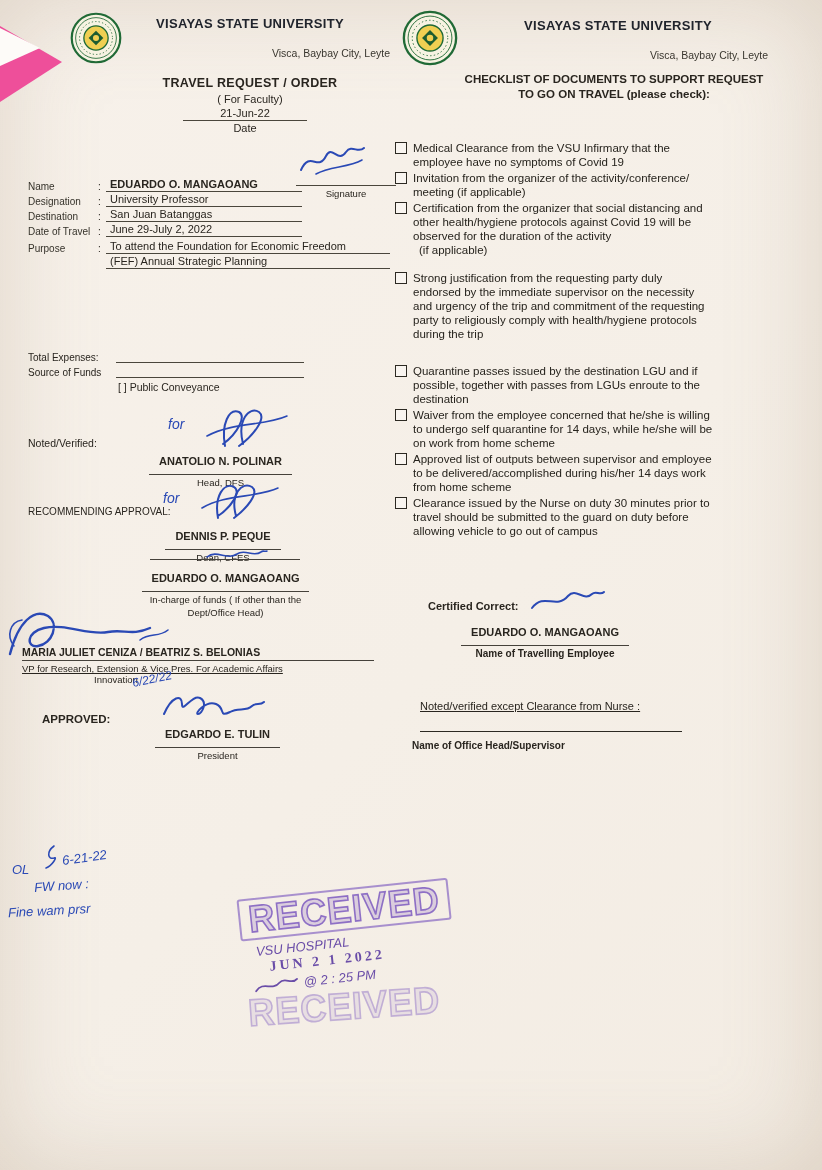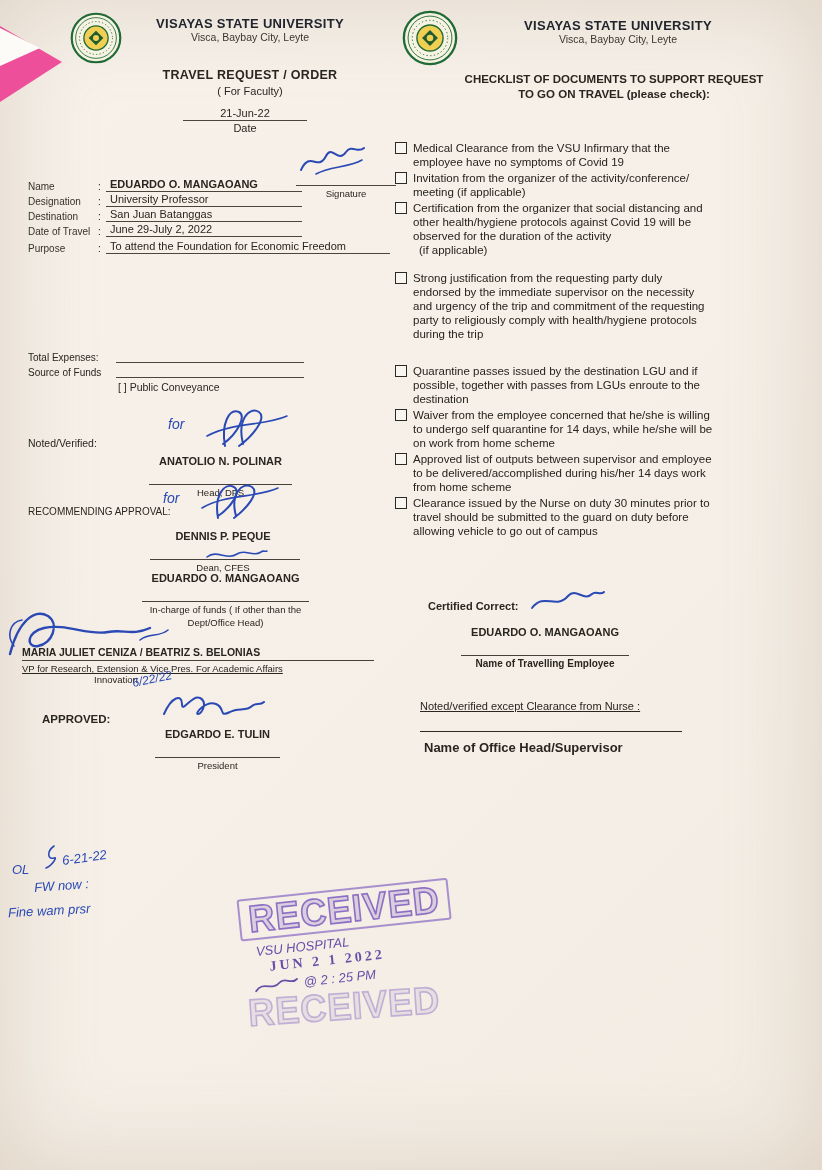--- a/index.html
+++ b/index.html
@@ -18,7 +18,7 @@
   
   .seal{ width:52px; height:52px; }
   .uni-name{ font-size:13px; font-weight:bold; letter-spacing:.3px; color:#20242c; }
-  .uni-addr{ font-size:10.5px; margin-top:0; color:#3a372f; }
+  .uni-addr{ font-size:10.5px; margin-top:16px; color:#3a372f;text-align:right; }
   .form-title{ font-size:12.5px; font-weight:bold; letter-spacing:.3px; }
   .form-sub{ font-size:11px; margin-top:3px; }
   .chk-title{ font-size:11.5px; font-weight:bold; line-height:1.3; }

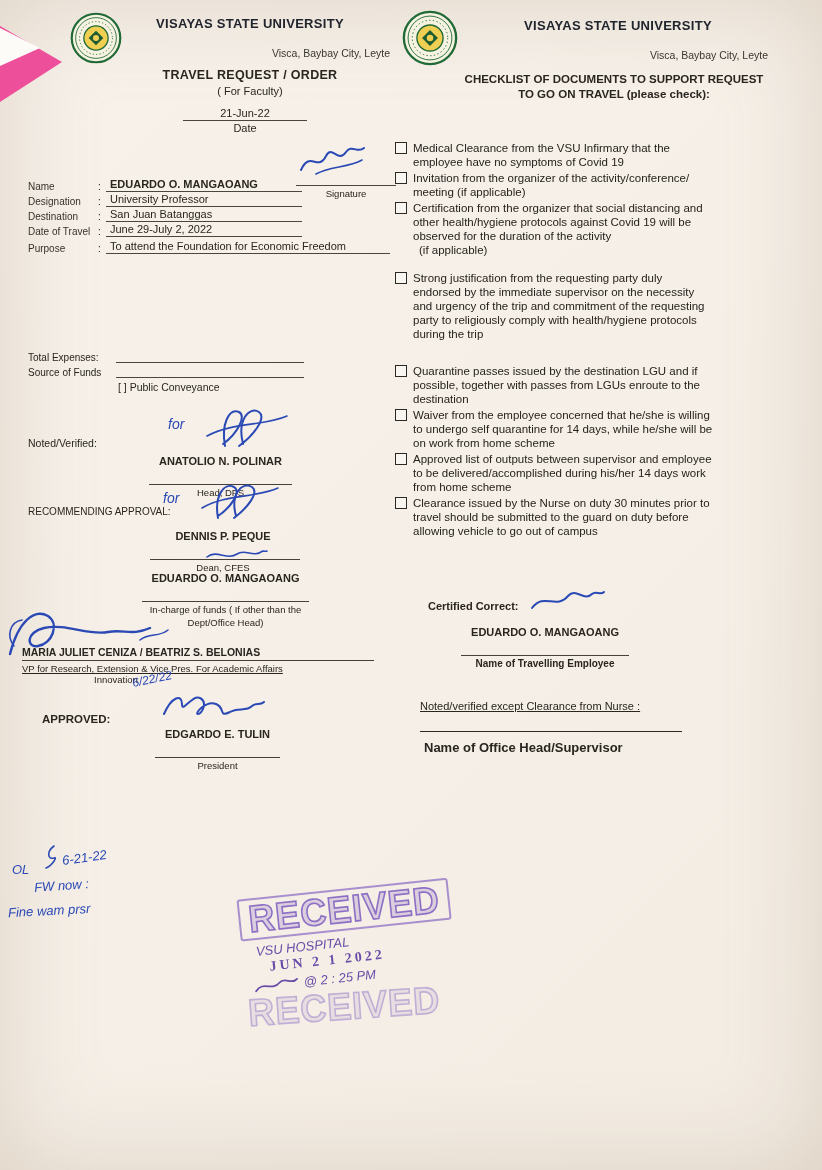--- a/index.html
+++ b/index.html
@@ -19,7 +19,7 @@
   .seal{ width:52px; height:52px; }
   .uni-name{ font-size:13px; font-weight:bold; letter-spacing:.3px; color:#20242c; }
   .uni-addr{ font-size:10.5px; margin-top:16px; color:#3a372f;text-align:right; }
-  .form-title{ font-size:12.5px; font-weight:bold; letter-spacing:.3px; }
+  .form-title{ font-size:12.5px; font-weight:bold; letter-spacing:.3px;margin-top:8px; }
   .form-sub{ font-size:11px; margin-top:3px; }
   .chk-title{ font-size:11.5px; font-weight:bold; line-height:1.3; }
 

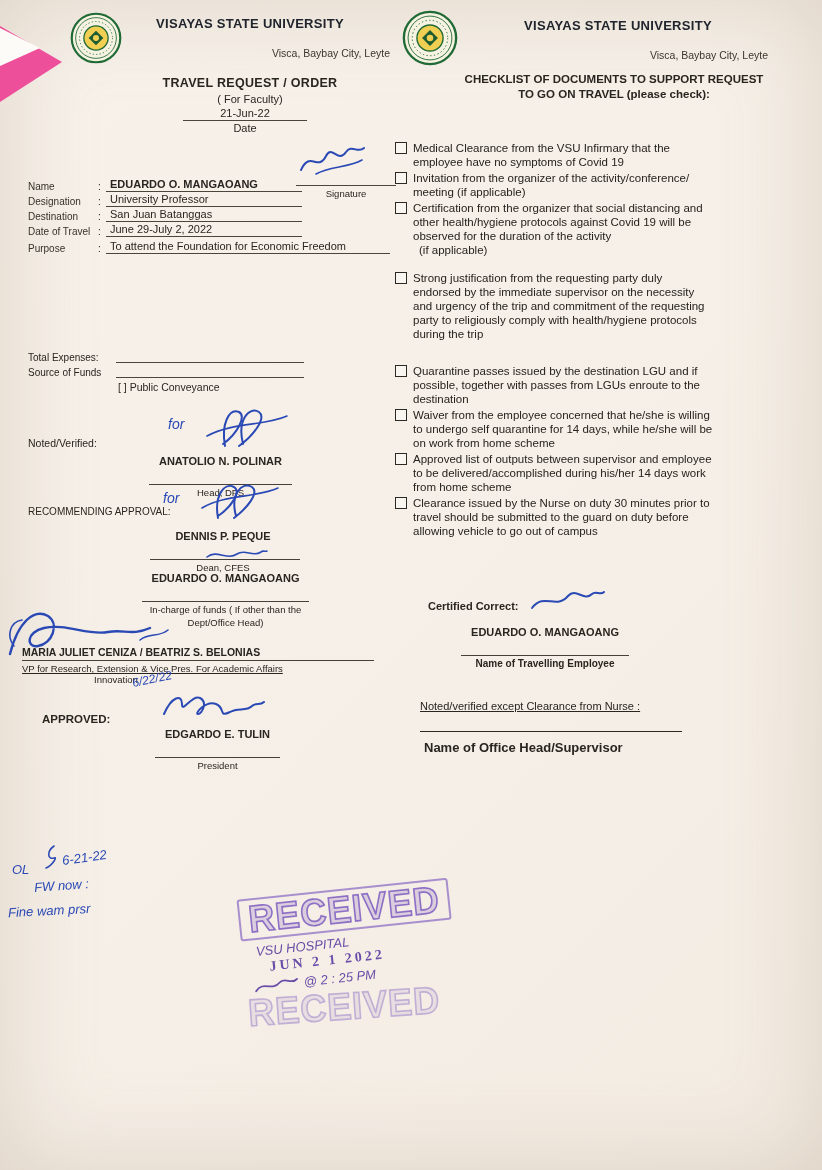--- a/index.html
+++ b/index.html
@@ -164,6 +164,10 @@
       <span class="fcolon">:</span>
       <span class="fvalue">To attend the Foundation for Economic Freedom</span>
     </div>
+    <div class="frow">
+      <span style="width:78px;"></span>
+      <span class="fvalue">(FEF)  Annual Strategic Planning</span>
+    </div>
   </div>
 
   <div class="abs expenses">

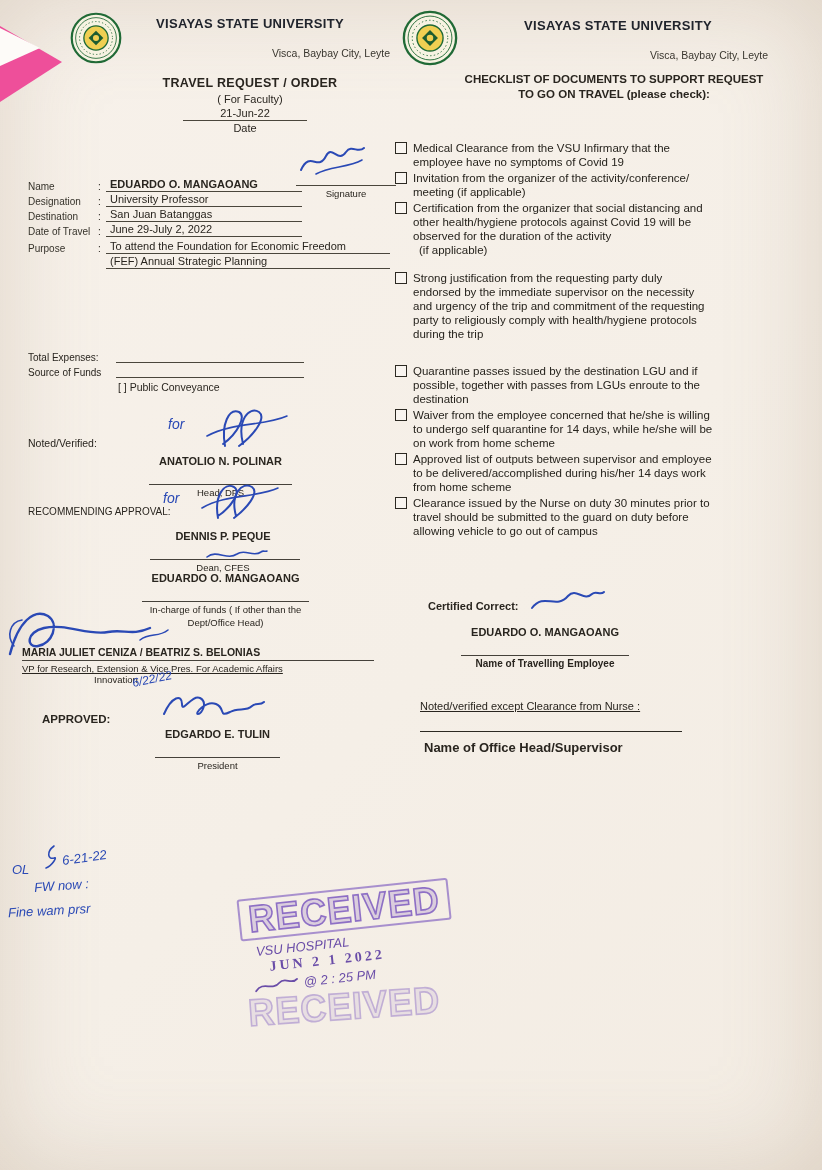--- a/index.html
+++ b/index.html
@@ -52,7 +52,7 @@
   .tiny-label{ font-size:10px; }
 
   .sig-name-block{ text-align:center; }
-  .sig-name{ display:inline-block; font-size:11px; font-weight:bold; border-bottom:1px solid #45413a; padding:0 10px 17px; white-space:nowrap; }
+  .sig-name{ display:inline-block; font-size:11px; font-weight:bold; border-bottom:1px solid #45413a; padding:0 10px 7px; white-space:nowrap; }
   .sig-title{ font-size:9.5px; margin-top:2px; }
 
   .uline{ border-bottom:1px solid #45413a; }

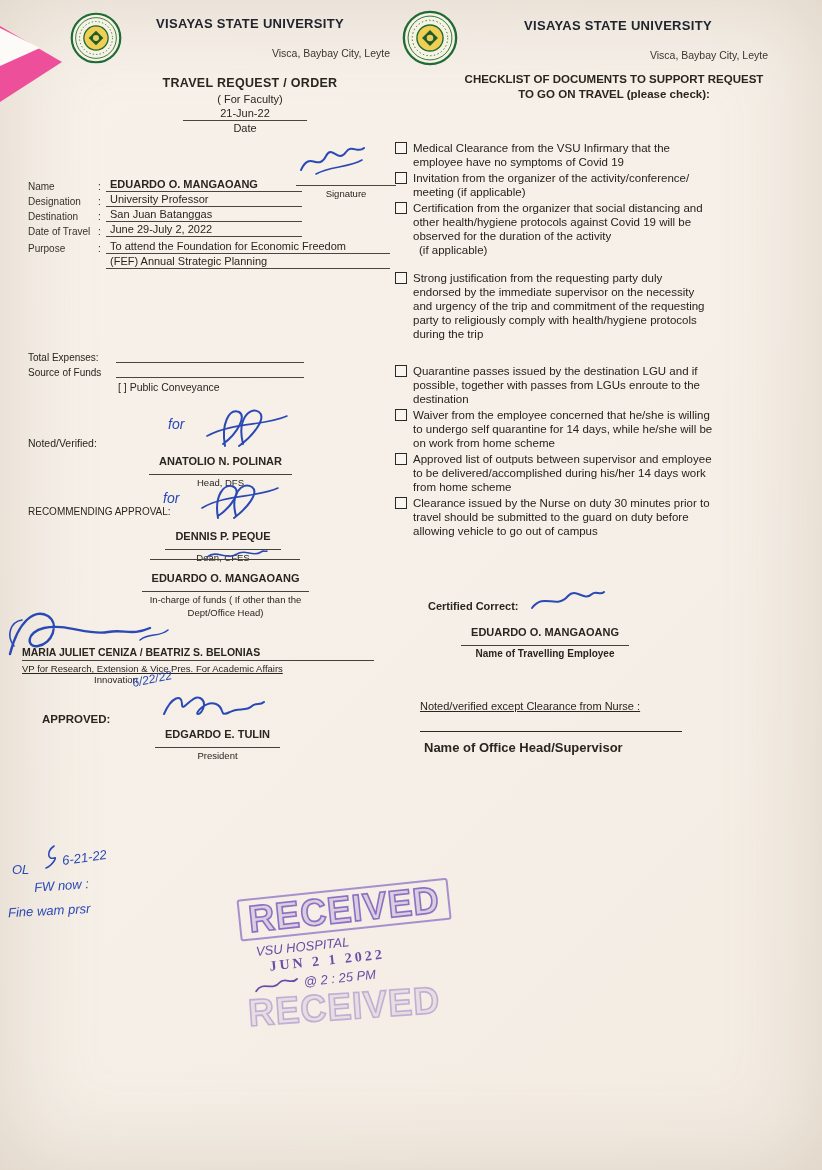--- a/index.html
+++ b/index.html
@@ -310,7 +310,7 @@
 
   <div class="abs noted-except" style="left:420px; top:700px; width:310px;">Noted/verified except Clearance from Nurse :</div>
   <div class="abs office-line" style="left:420px; top:722px; width:262px; height:10px;"></div>
-  <div class="abs b" style="left:424px; top:740px; font-size:13px;">Name of Office Head/Supervisor</div>
+  <div class="abs b" style="left:412px; top:740px; font-size:10px;">Name of Office Head/Supervisor</div>
 
   <span class="abs hand note" style="left:12px; top:862px;">OL</span>
   <svg class="abs" style="left:40px; top:844px;" width="22" height="26">

